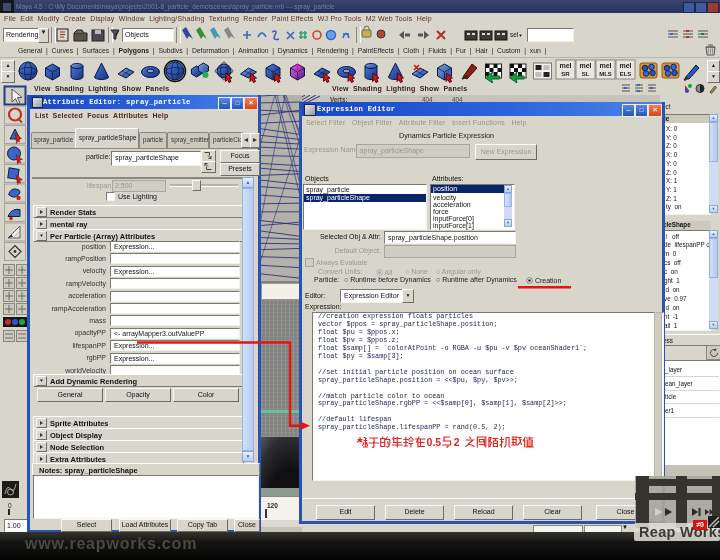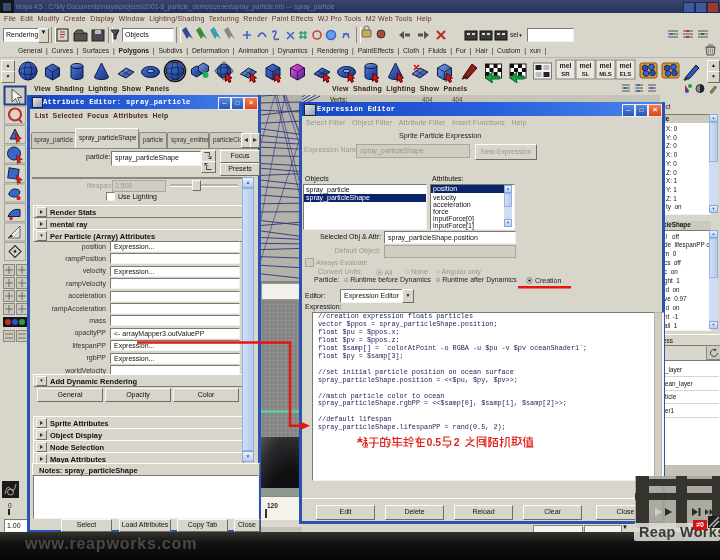--- a/index.html
+++ b/index.html
@@ -736,7 +736,7 @@
  </div>
 
  <div class="a" style="left:4px;top:17px;font-size:7px;color:#98948a;letter-spacing:0.2px;white-space:nowrap;">Select&nbsp;Filter&nbsp;&nbsp;&nbsp;Object&nbsp;Filter&nbsp;&nbsp;&nbsp;Attribute&nbsp;Filter&nbsp;&nbsp;&nbsp;Insert&nbsp;Functions&nbsp;&nbsp;&nbsp;Help</div>
- <div class="a" style="left:97px;top:29px;font-size:7.2px;color:#222;">Sprite Particle Expression</div>
+ <div class="a" style="left:97px;top:29px;font-size:7.2px;color:#222;">Dynamics Particle Expression</div>
 
  <div class="a gray" style="left:2px;top:44px;">Expression Name</div>
  <div class="a" style="left:54px;top:42px;width:112px;height:12px;background:#d0cdc3;border:1px solid #a8a59b;">

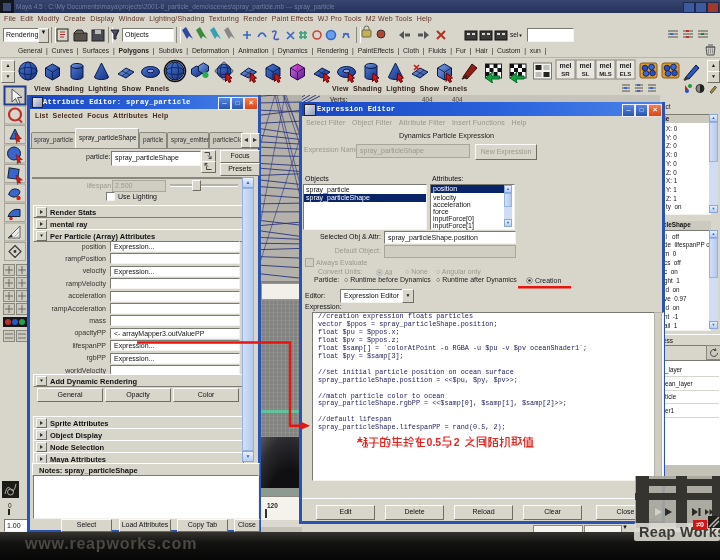--- a/index.html
+++ b/index.html
@@ -704,7 +704,7 @@
     <div class="a btn" style="left:2px;top:1px;width:9px;height:8px;">
             <span style="position:absolute;left:2.5px;top:1.5px;width:0;height:0;border-left:3.5px solid #333;border-top:2.2px solid transparent;border-bottom:2.2px solid transparent;"></span>
           </div>
-    <div class="a hd" style="left:16px;top:1.5px;">Maya Attributes</div>
+    <div class="a hd" style="left:16px;top:1.5px;">Extra Attributes</div>
         </div>
  </div>
 

